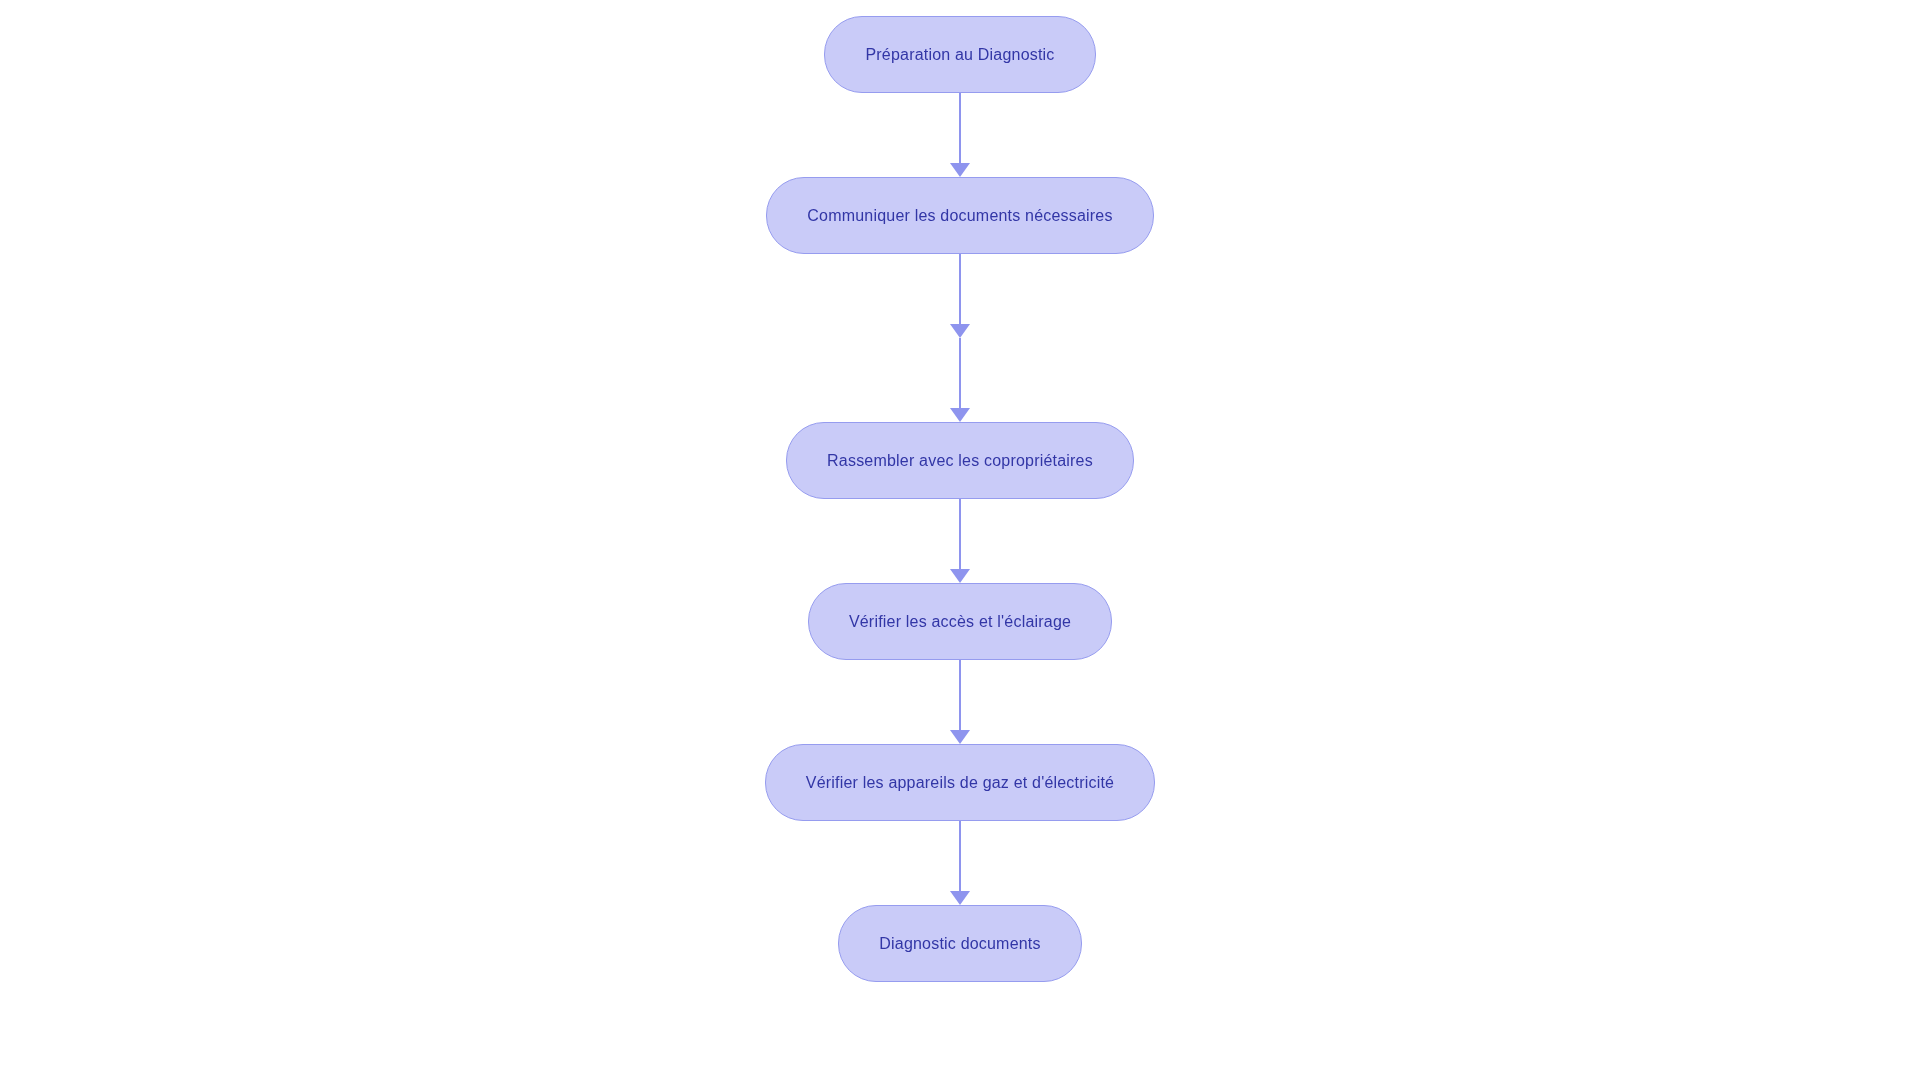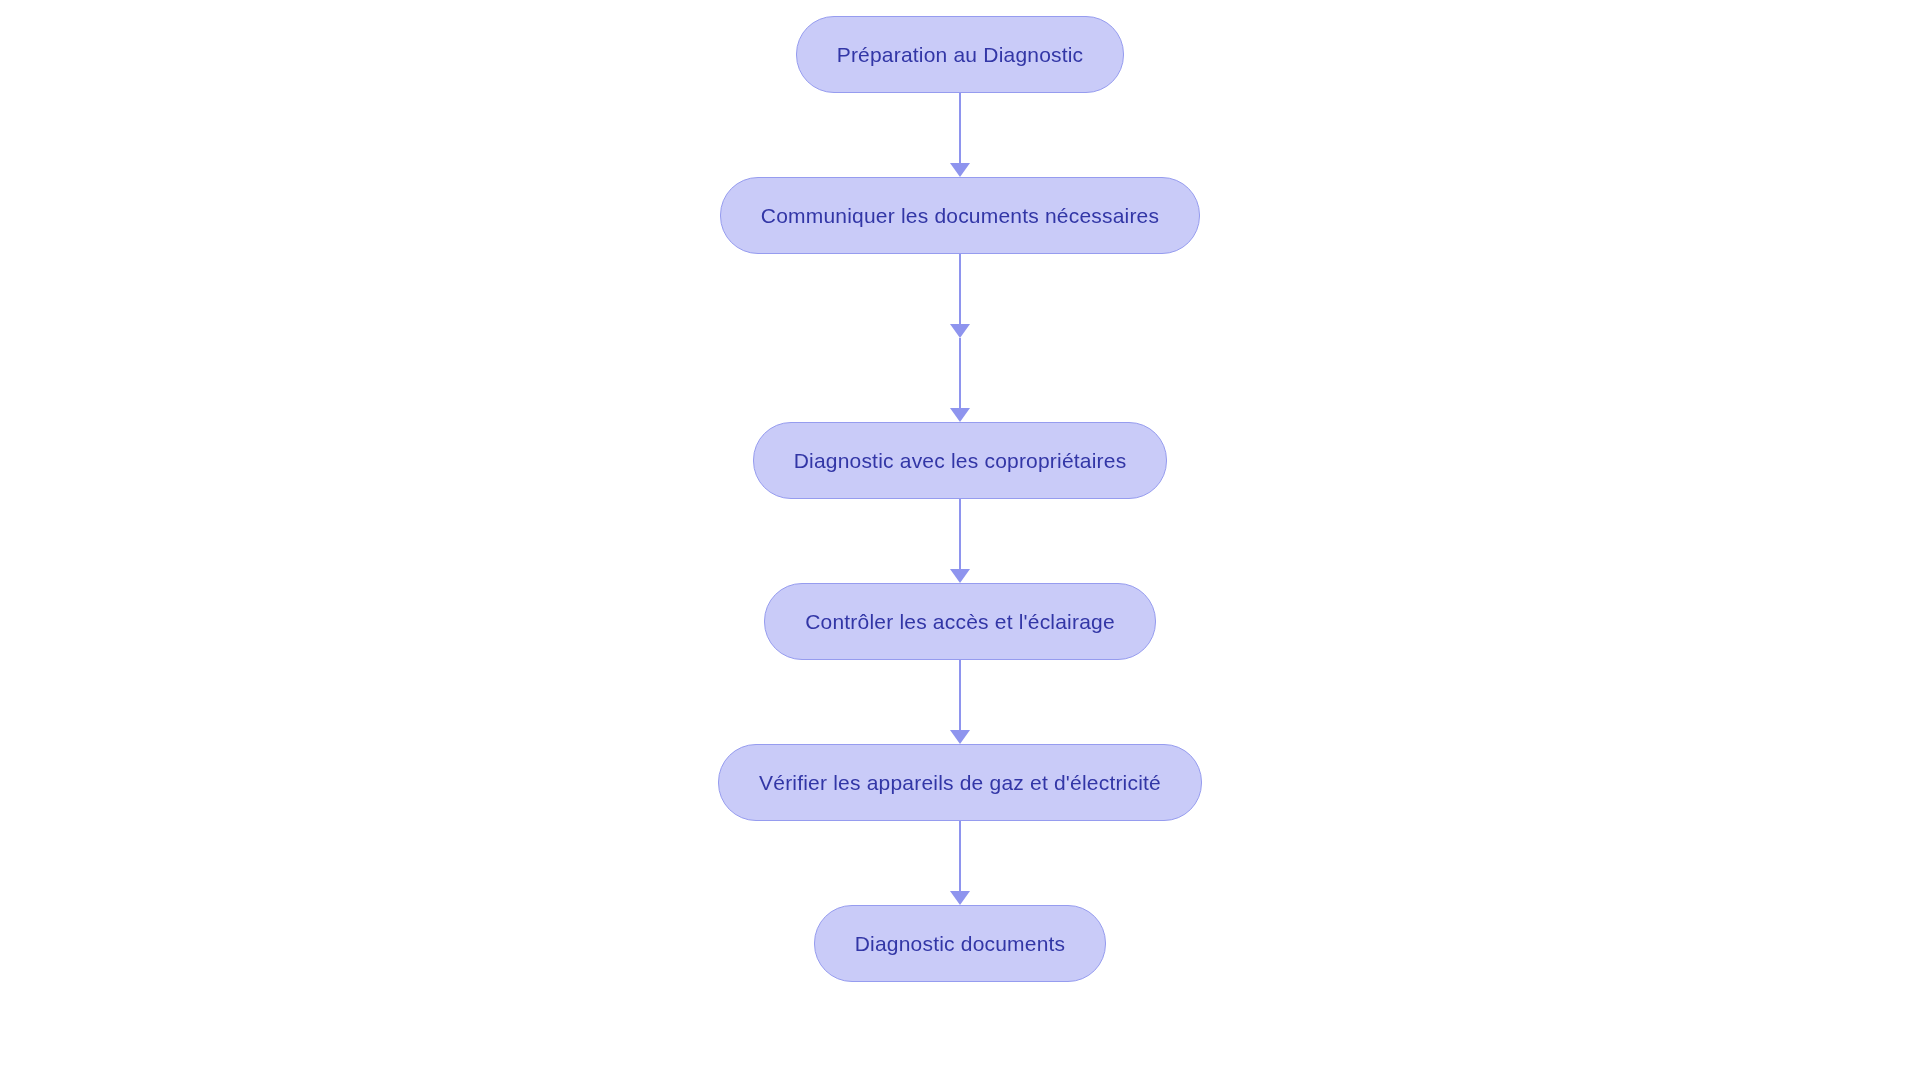--- a/index.html
+++ b/index.html
@@ -33,7 +33,7 @@
     border: 1.5px solid var(--node-border, #969cef);
     background: var(--node-fill, #c9cbf8);
     color: var(--node-text, #3236a6);
-    font-size: 21px;
+    font-size: 16px;
     letter-spacing: 0.2px;
     white-space: nowrap;
     box-sizing: border-box;

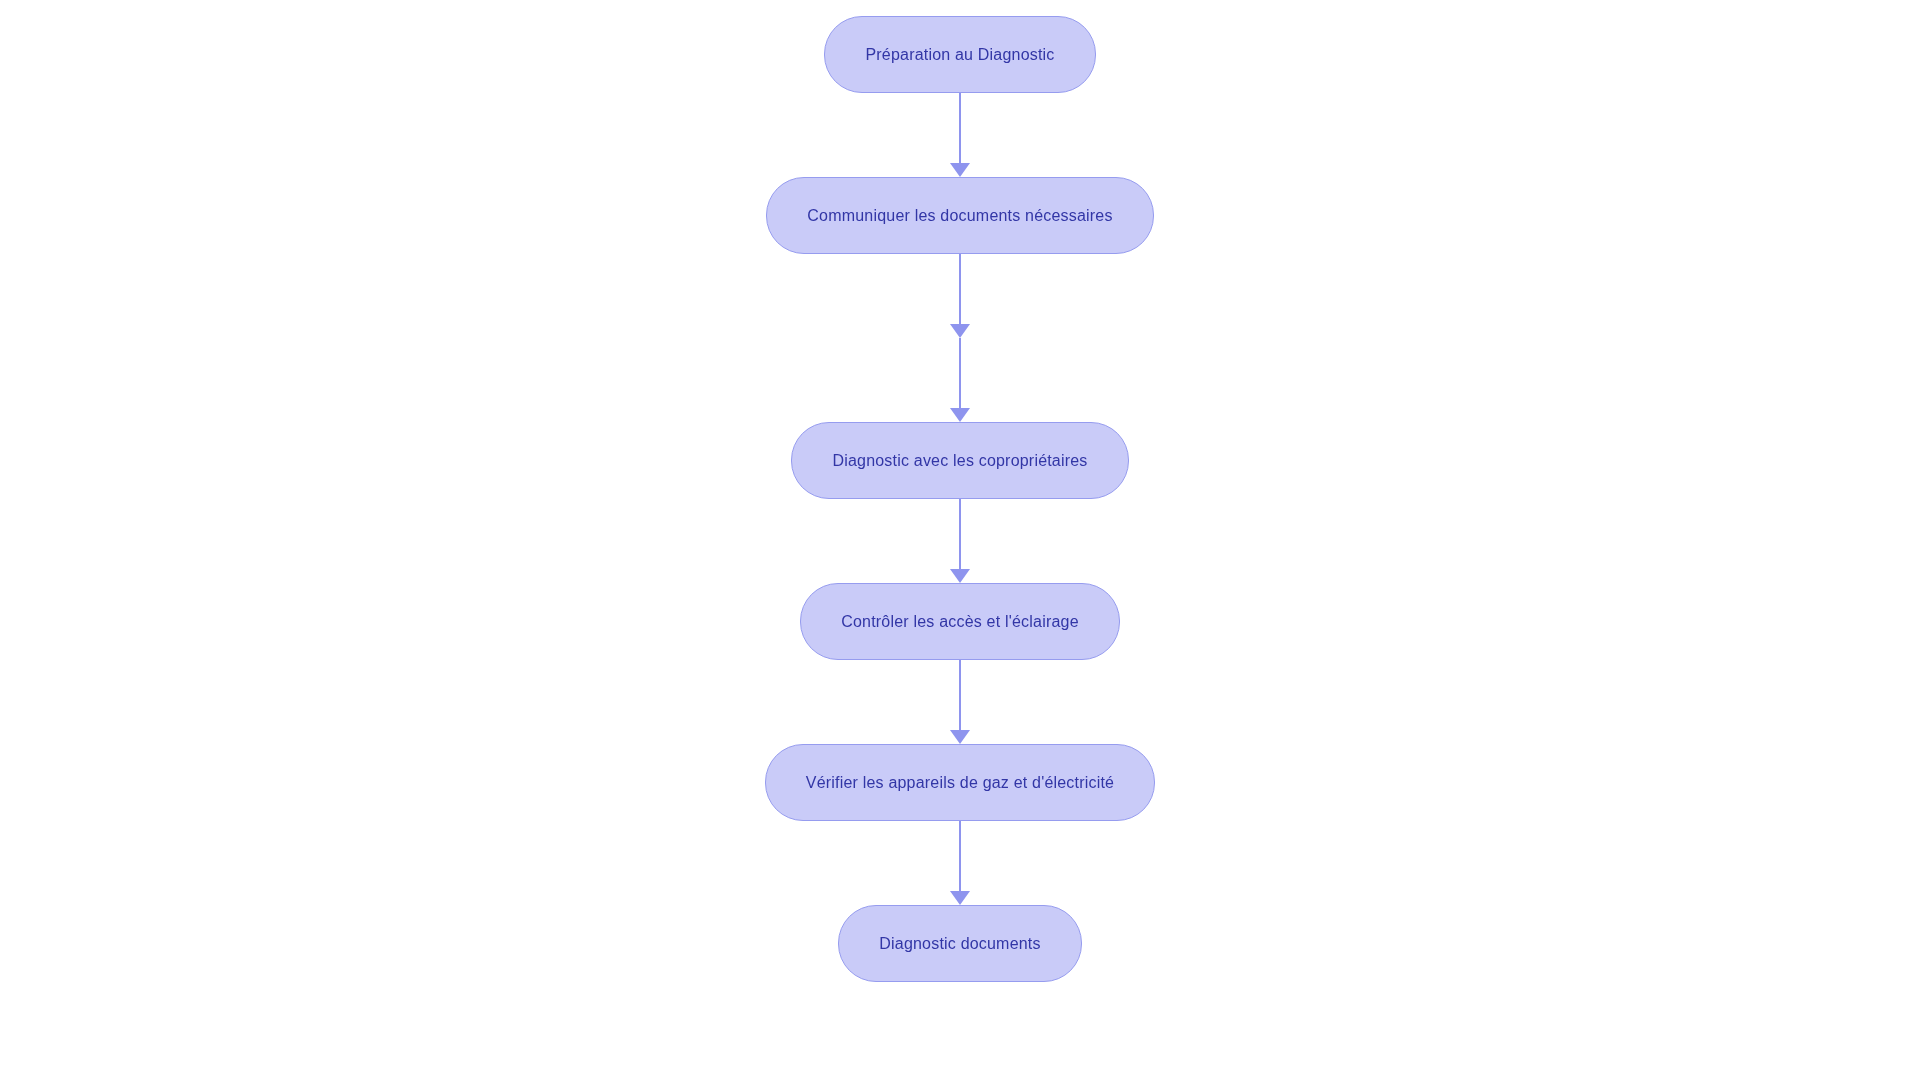--- a/index.html
+++ b/index.html
@@ -86,7 +86,7 @@
       <div class="head"></div>
     </div>
     <div class="flow-node">
-      <span>Diagnostic avec les copropriétaires</span>
+      <span>Rassembler avec les copropriétaires</span>
     </div>
     <div class="flow-arrow">
       <div class="shaft"></div>

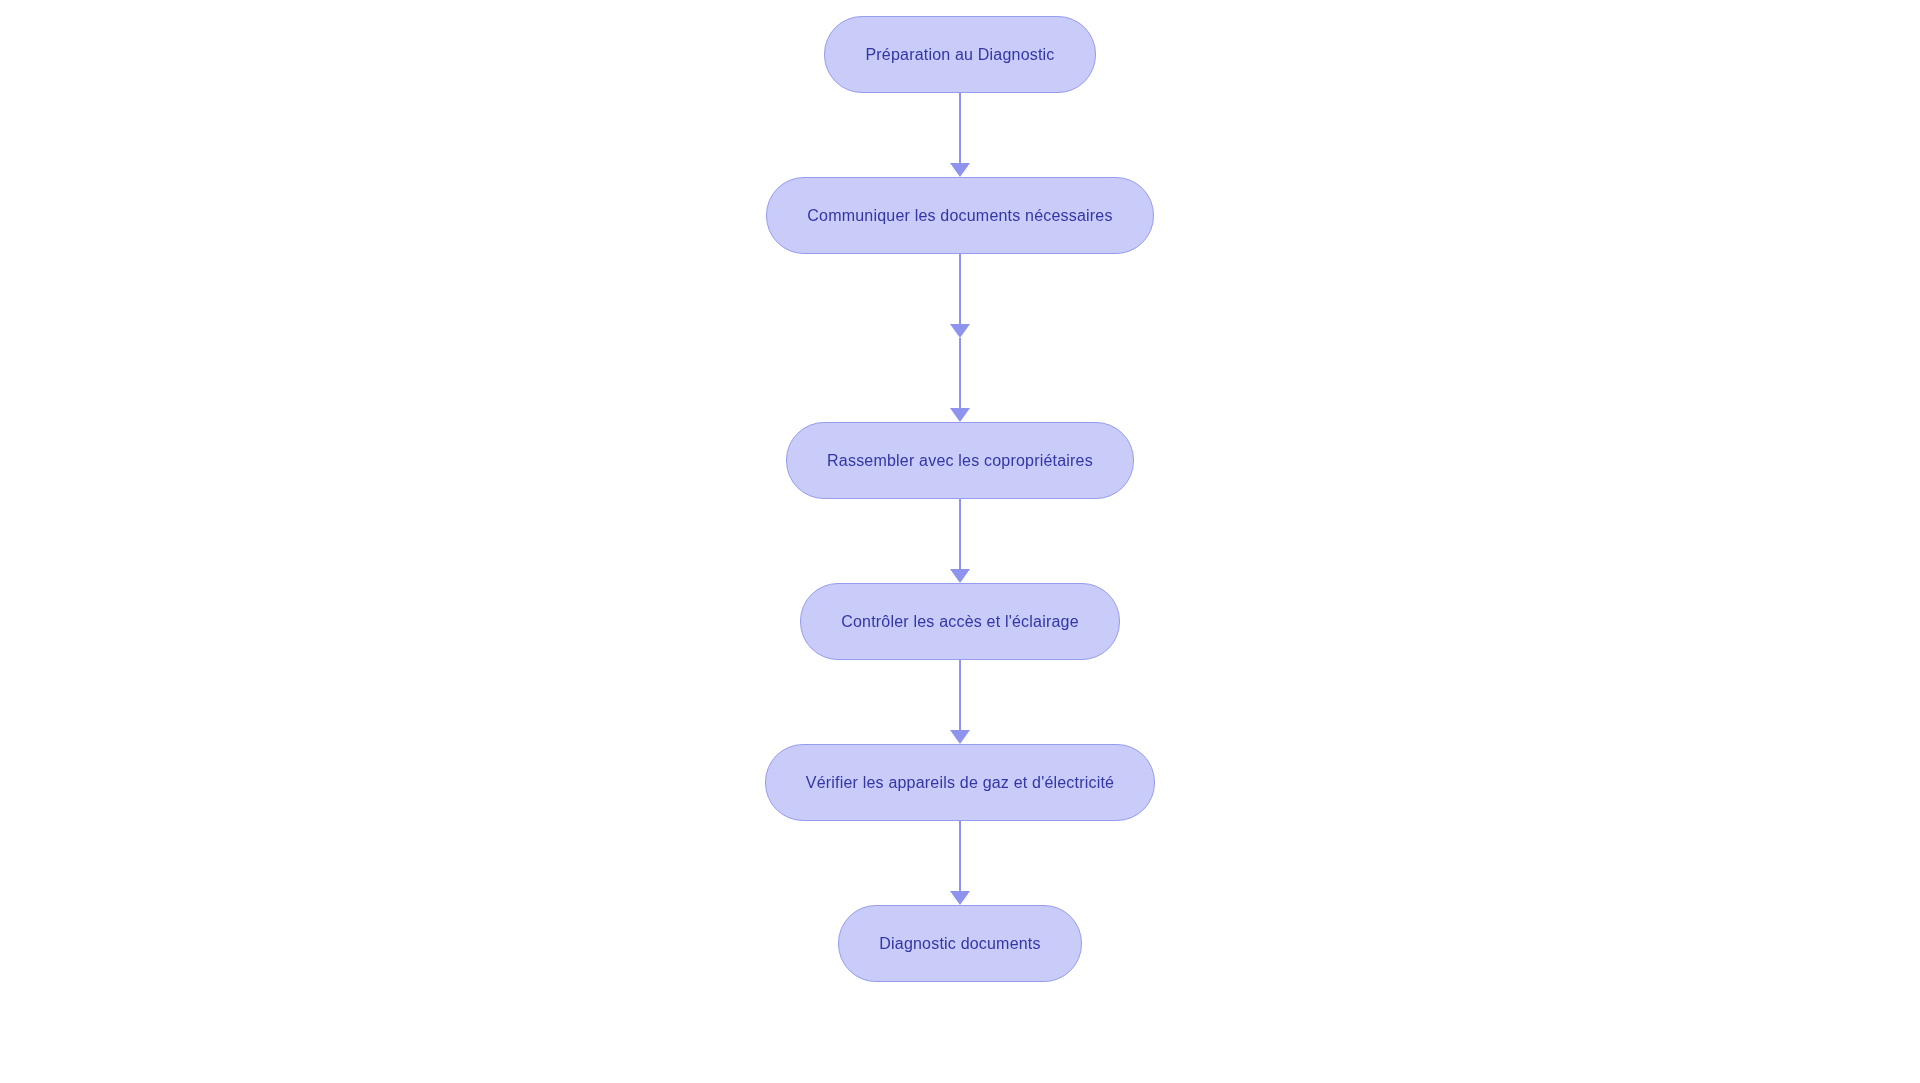--- a/index.html
+++ b/index.html
@@ -93,7 +93,7 @@
       <div class="head"></div>
     </div>
     <div class="flow-node">
-      <span>Contrôler les accès et l'éclairage</span>
+      <span>Vérifier les accès et l'éclairage</span>
     </div>
     <div class="flow-arrow">
       <div class="shaft"></div>

